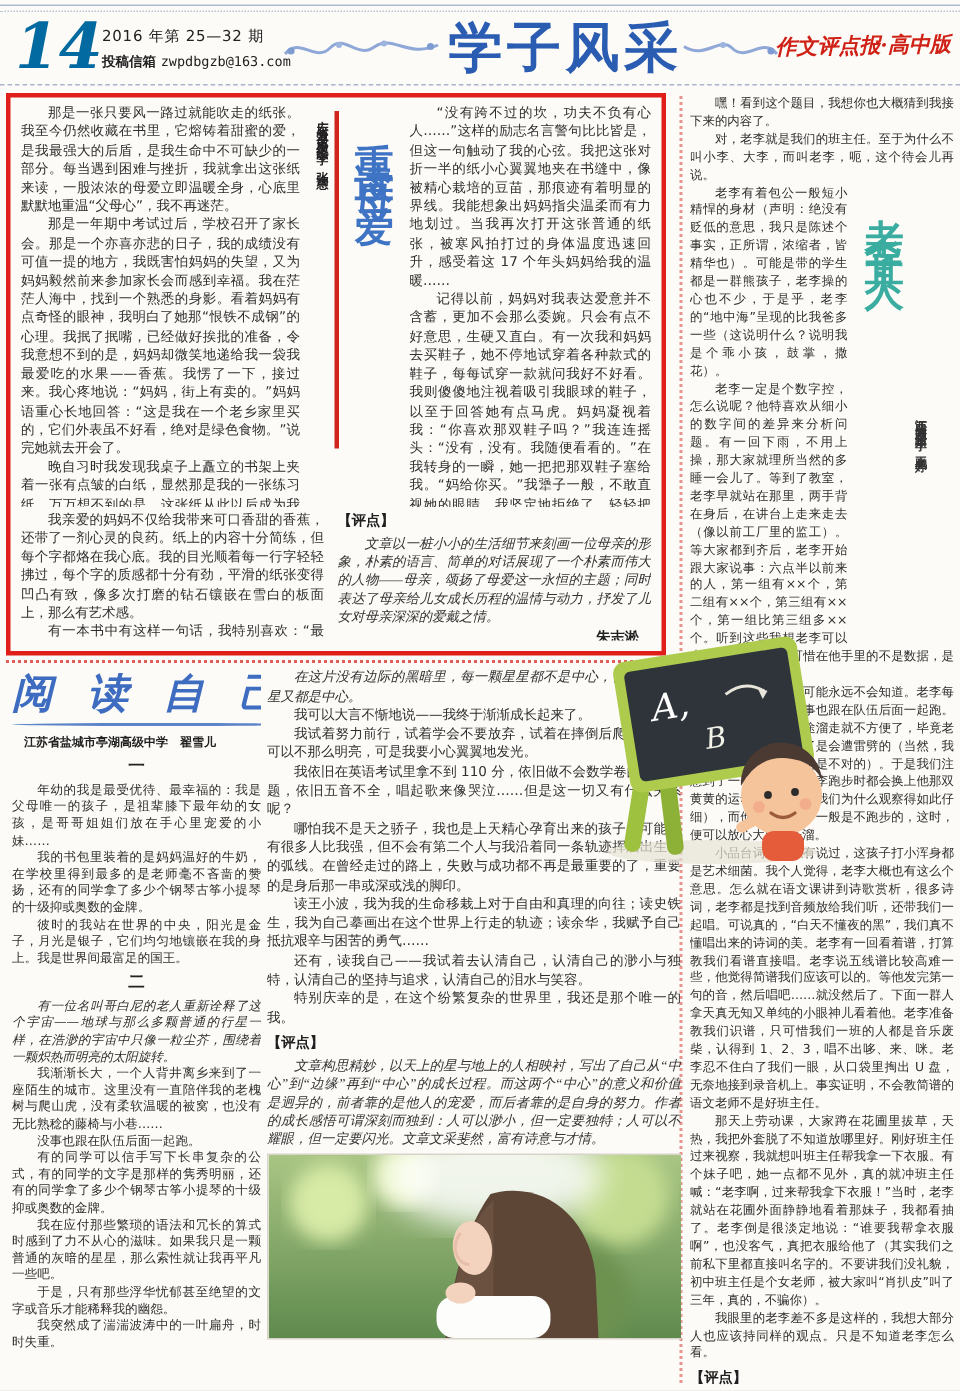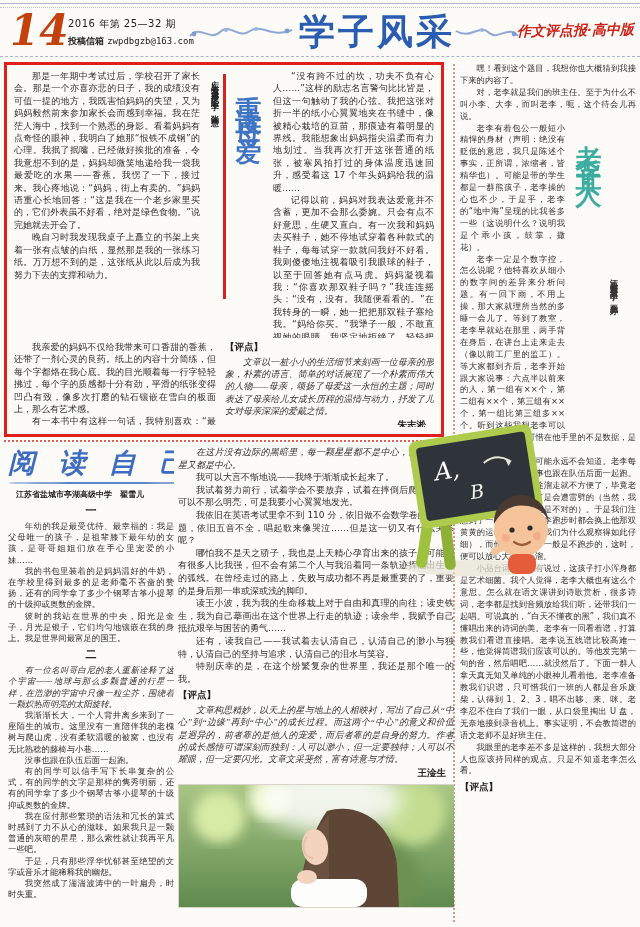--- a/index.html
+++ b/index.html
@@ -11,7 +11,7 @@
   .hdr-topline2{position:absolute;left:0;top:7px;width:640px;border-top:1px dotted #b9c2d6;}
   .hdr-botline{position:absolute;left:0;top:56px;width:640px;border-top:1px dashed #a9b4cc;}
   .pageno{position:absolute;left:10px;top:8px;font-size:42px;font-weight:bold;font-style:italic;
-          color:#c2410c;font-family:"DejaVu Serif",serif;line-height:46px;}
+          color:#0369a1;font-family:"DejaVu Serif",serif;line-height:46px;}
   .issueblock{position:absolute;left:68px;top:17px;}
   .issue{font-size:10px;color:#222;letter-spacing:.5px;}
   .mailbox{font-size:9px;color:#222;margin-top:4px;font-weight:bold;}

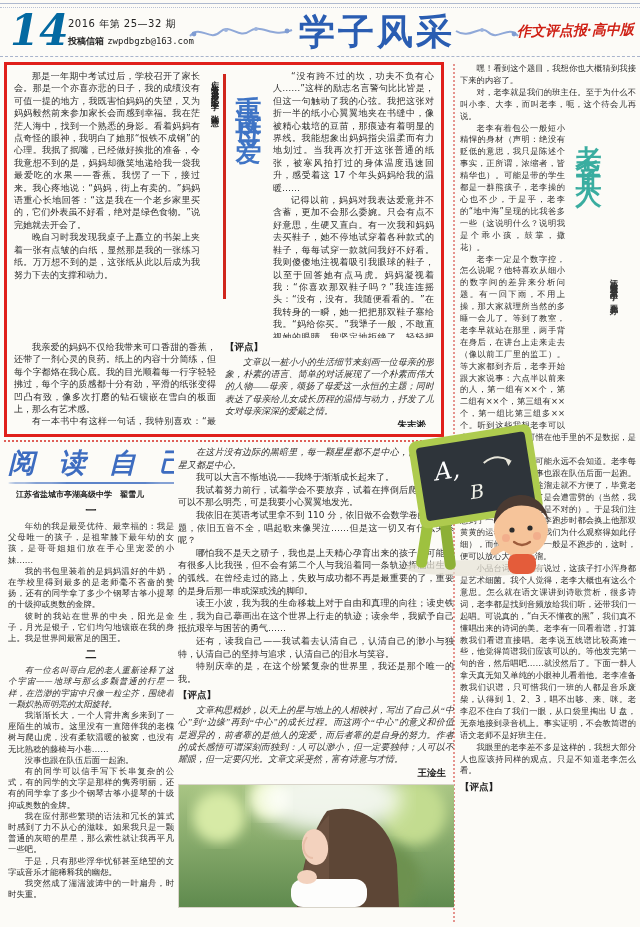--- a/index.html
+++ b/index.html
@@ -108,6 +108,7 @@
   <div class="redbox art">
     <div class="rb-top">
       <div class="rb-c1">
+        <p>那是一张只要风一路过就能吹走的纸张。我至今仍然收藏在书里，它熔铸着甜蜜的爱，是我最强大的后盾，是我生命中不可缺少的一部分。每当遇到困难与挫折，我就拿出这张纸来读，一股浓浓的母爱立即温暖全身，心底里默默地重温“父母心”，我不再迷茫。</p>
         <p>那是一年期中考试过后，学校召开了家长会。那是一个亦喜亦悲的日子，我的成绩没有可值一提的地方，我既害怕妈妈的失望，又为妈妈毅然前来参加家长会而感到幸福。我在茫茫人海中，找到一个熟悉的身影。看着妈妈有点奇怪的眼神，我明白了她那“恨铁不成钢”的心理。我抿了抿嘴，已经做好挨批的准备，令我意想不到的是，妈妈却微笑地递给我一袋我最爱吃的水果——香蕉。我愣了一下，接过来。我心疼地说：“妈妈，街上有卖的。”妈妈语重心长地回答：“这是我在一个老乡家里买的，它们外表虽不好看，绝对是绿色食物。”说完她就去开会了。</p>
         <p>晚自习时我发现我桌子上矗立的书架上夹着一张有点皱的白纸，显然那是我的一张练习纸。万万想不到的是，这张纸从此以后成为我努力下去的支撑和动力。</p>
       </div>

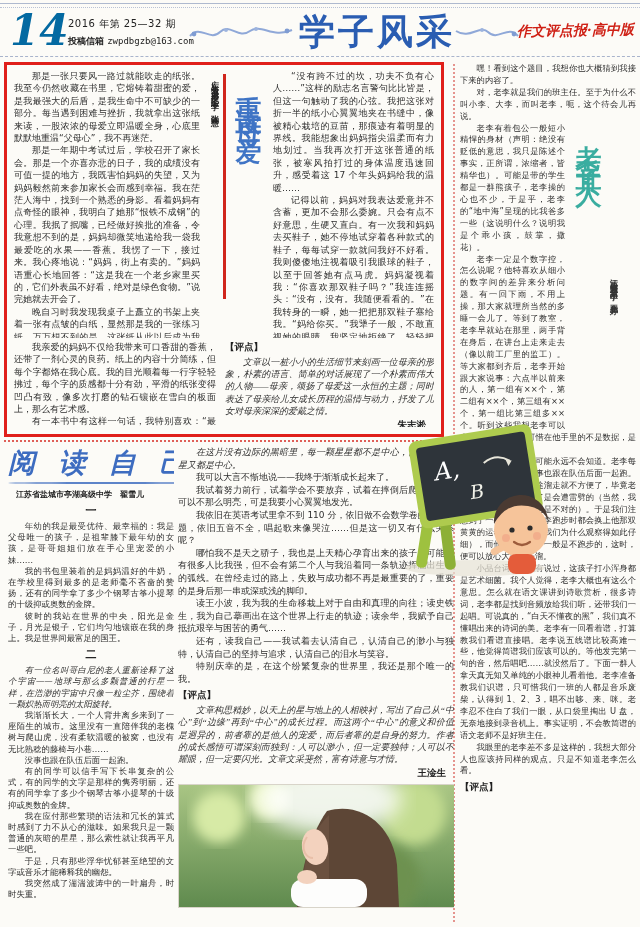--- a/index.html
+++ b/index.html
@@ -210,6 +210,7 @@
     <p>老李一定是个数字控，怎么说呢？他特喜欢从细小的数字间的差异来分析问题。有一回下雨，不用上操，那大家就理所当然的多睡一会儿了。等到了教室，老李早就站在那里，两手背在身后，在讲台上走来走去（像以前工厂里的监工）。等大家都到齐后，老李开始跟大家说事：六点半以前来的人，第一组有××个，第二组有××个，第三组有××个，第一组比第三组多××个。听到这些我想老李可以去华尔街淘金了，可惜在他手里的不是数据，是我们这一大群学生。</p>
     <p>有件事不说老李可能永远不会知道。老李每天早操都会跟着，没事也跟在队伍后面一起跑。跑步的时候，谁想中途溜走就不方便了，毕竟老李就在后面，太嚣张了是会遭雷劈的（当然，我知道，想趁中途溜走也是不对的）。于是我们注意到了一个小细节，老李跑步时都会换上他那双黄黄的运动鞋（不要问我们为什么观察得如此仔细），而他穿皮鞋时，一般是不跑步的，这时，便可以放心大胆地开溜。</p>
     <p>小品台词里貌似有说过，这孩子打小浑身都是艺术细菌。我个人觉得，老李大概也有这么个意思。怎么就在语文课讲到诗歌赏析，很多诗词，老李都是找到音频放给我们听，还带我们一起唱。可说真的，“白天不懂夜的黑”，我们真不懂唱出来的诗词的美。老李有一回看着谱，打算教我们看谱直接唱。老李说五线谱比较高难一些，他觉得简谱我们应该可以的。等他发完第一句的音，然后唱吧……就没然后了。下面一群人拿天真无知又单纯的小眼神儿看着他。老李准备教我们识谱，只可惜我们一班的人都是音乐废柴，认得到 1、2、3，唱不出哆、来、咪。老李忍不住白了我们一眼，从口袋里掏出 U 盘，无奈地接到录音机上。事实证明，不会教简谱的语文老师不是好班主任。</p>
+    <p>那天上劳动课，大家蹲在花圃里拔草，天热，我把外套脱了不知道放哪里好。刚好班主任过来视察，我就想叫班主任帮我拿一下衣服。有个妹子吧，她一点都不见外，真的就冲班主任喊：“老李啊，过来帮我拿下衣服！”当时，老李就站在花圃外面静静地看着那妹子，我都看抽了。老李倒是很淡定地说：“谁要我帮拿衣服啊”，也没客气，真把衣服给他了（其实我们之前私下里都直接叫名字的。不要讲我们没礼貌，初中班主任是个女老师，被大家叫“肖扒皮”叫了三年，真的，不骗你）。</p>
     <p>我眼里的老李差不多是这样的，我想大部分人也应该持同样的观点。只是不知道老李怎么看。</p>
     <div class="cmt-label">【评点】</div>
 

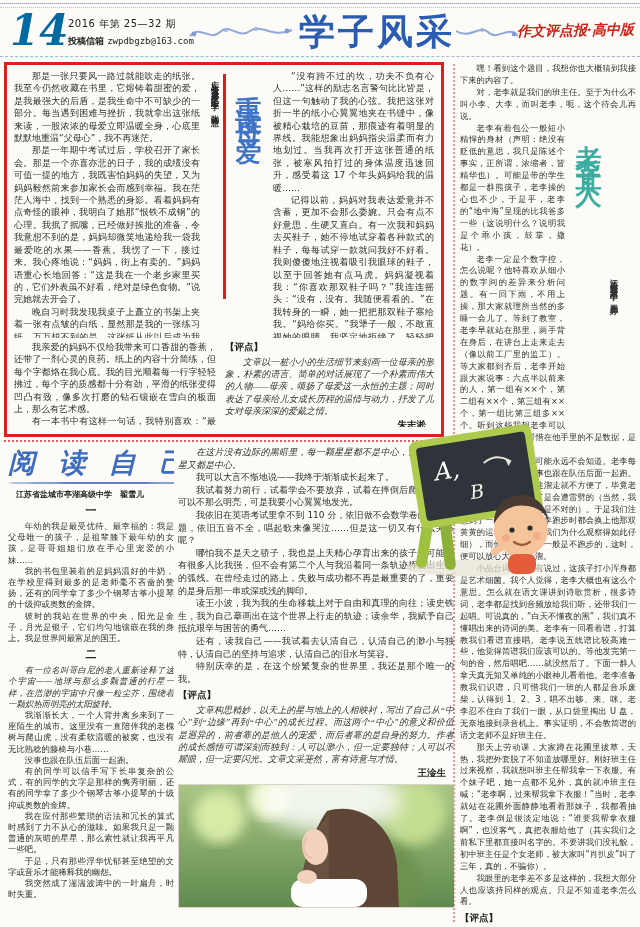--- a/index.html
+++ b/index.html
@@ -168,7 +168,6 @@
     <p>特别庆幸的是，在这个纷繁复杂的世界里，我还是那个唯一的我。</p>
     <div class="cmt-label">【评点】</div>
     <div class="cmt-text">文章构思精妙，以天上的星与地上的人相映衬，写出了自己从“中心”到“边缘”再到“中心”的成长过程。而这两个“中心”的意义和价值是迥异的，前者靠的是他人的宠爱，而后者靠的是自身的努力。作者的成长感悟可谓深刻而独到：人可以渺小，但一定要独特；人可以不耀眼，但一定要闪光。文章文采斐然，富有诗意与才情。</div>
-    <div class="cmt-sig">王淦生</div>
     <div class="photo">
       <svg width="276" height="122" viewBox="0 0 276 122">
         <defs>

